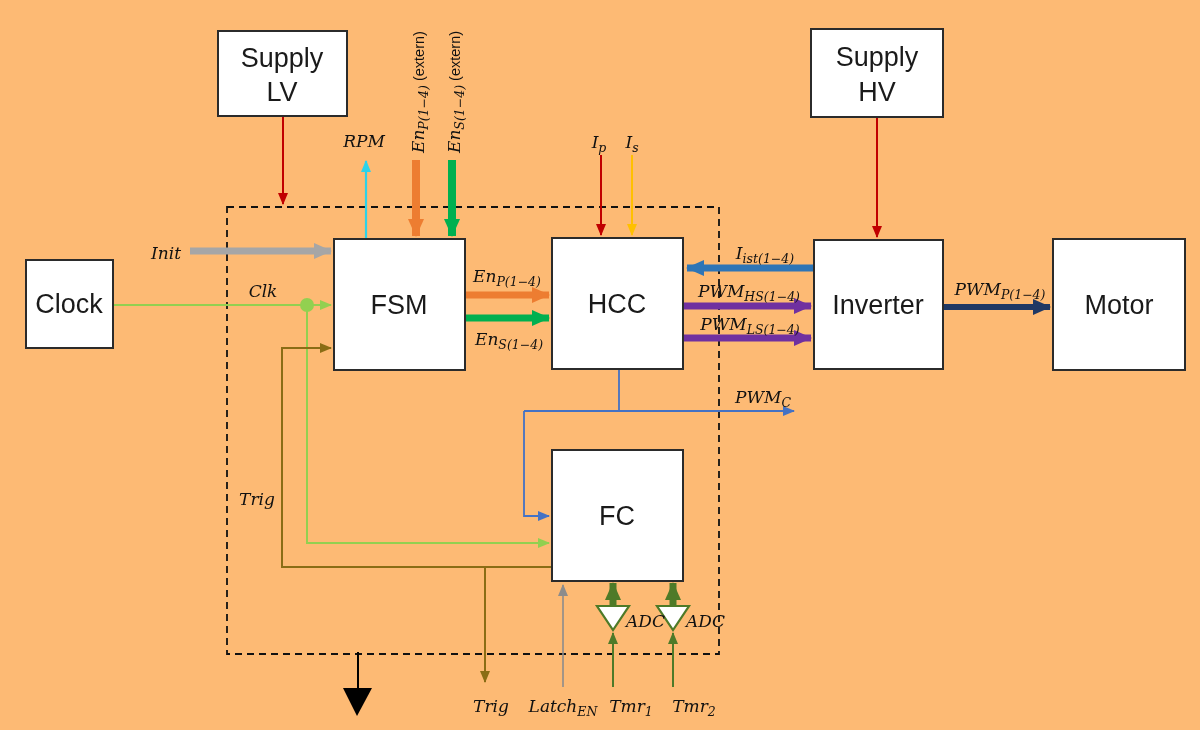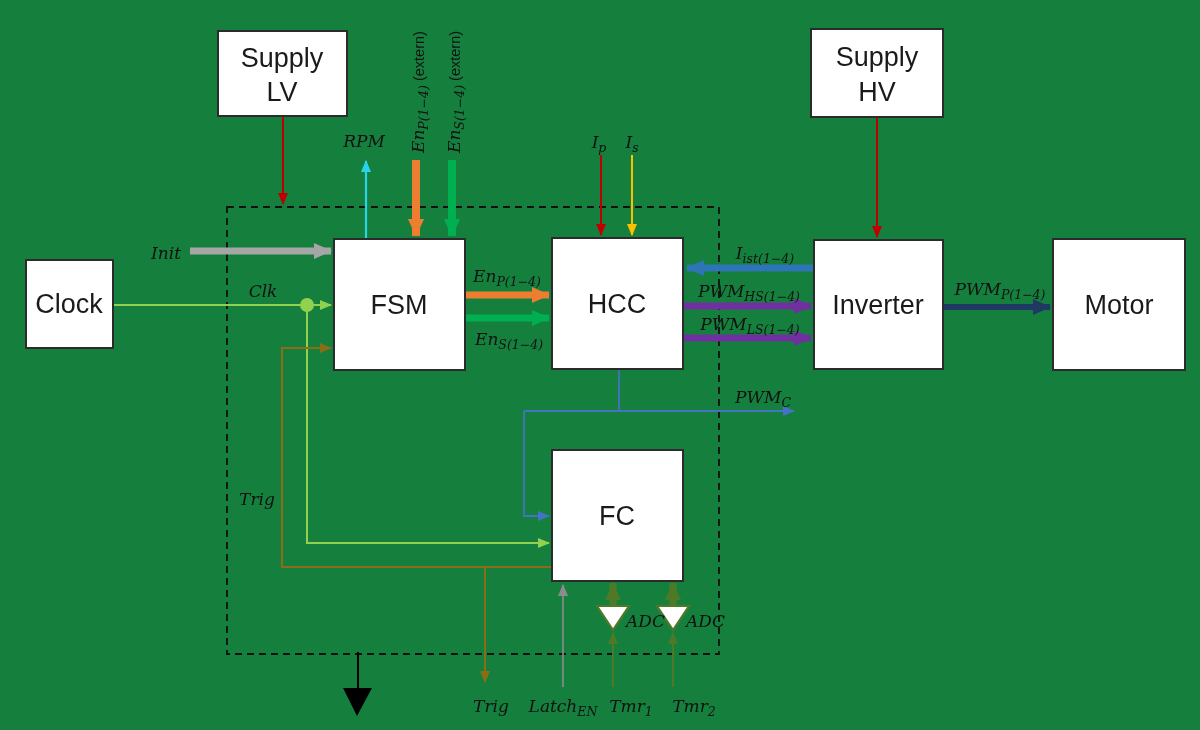--- a/index.html
+++ b/index.html
@@ -3,7 +3,7 @@
 <meta charset="utf-8">
 <style>
   html,body{margin:0;padding:0;background:#ffffff;}
-  .stage{position:relative;width:1200px;height:730px;background:#15803d;overflow:hidden;
+  .stage{position:relative;width:1200px;height:730px;background:#fdba74;overflow:hidden;
          font-family:"Liberation Sans",sans-serif;}
   svg{display:block;}
   .blk{fill:#ffffff;stroke:#2b2b2b;stroke-width:2px;}

